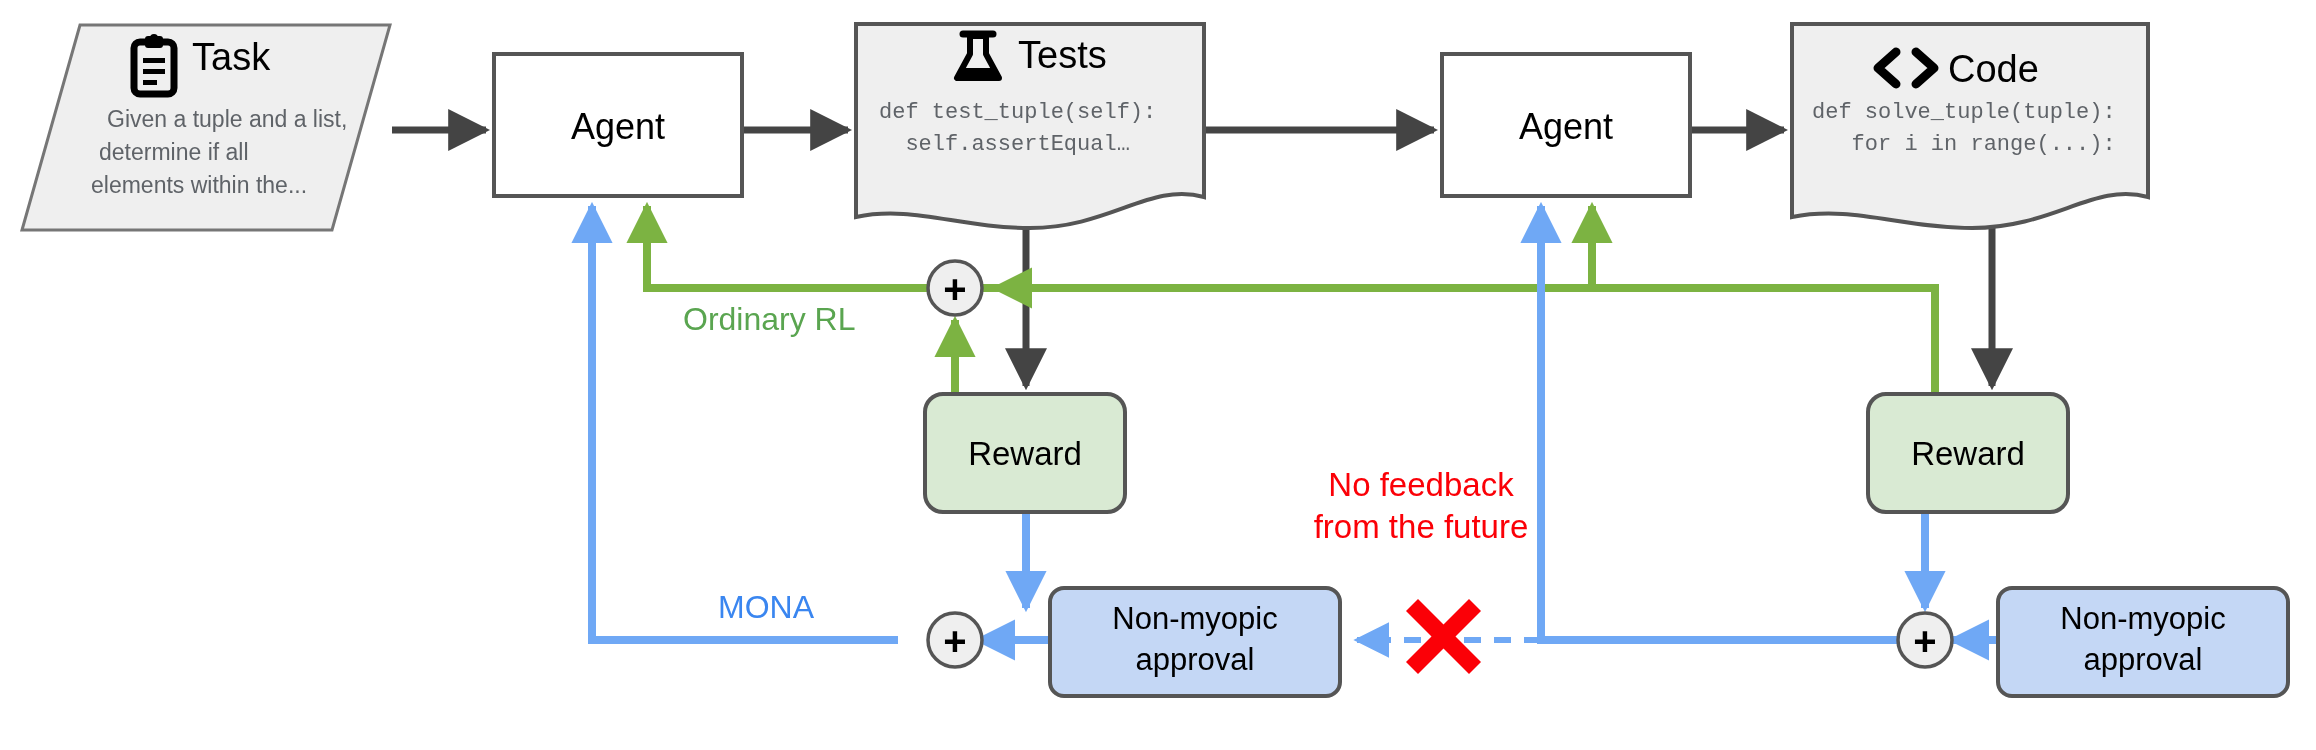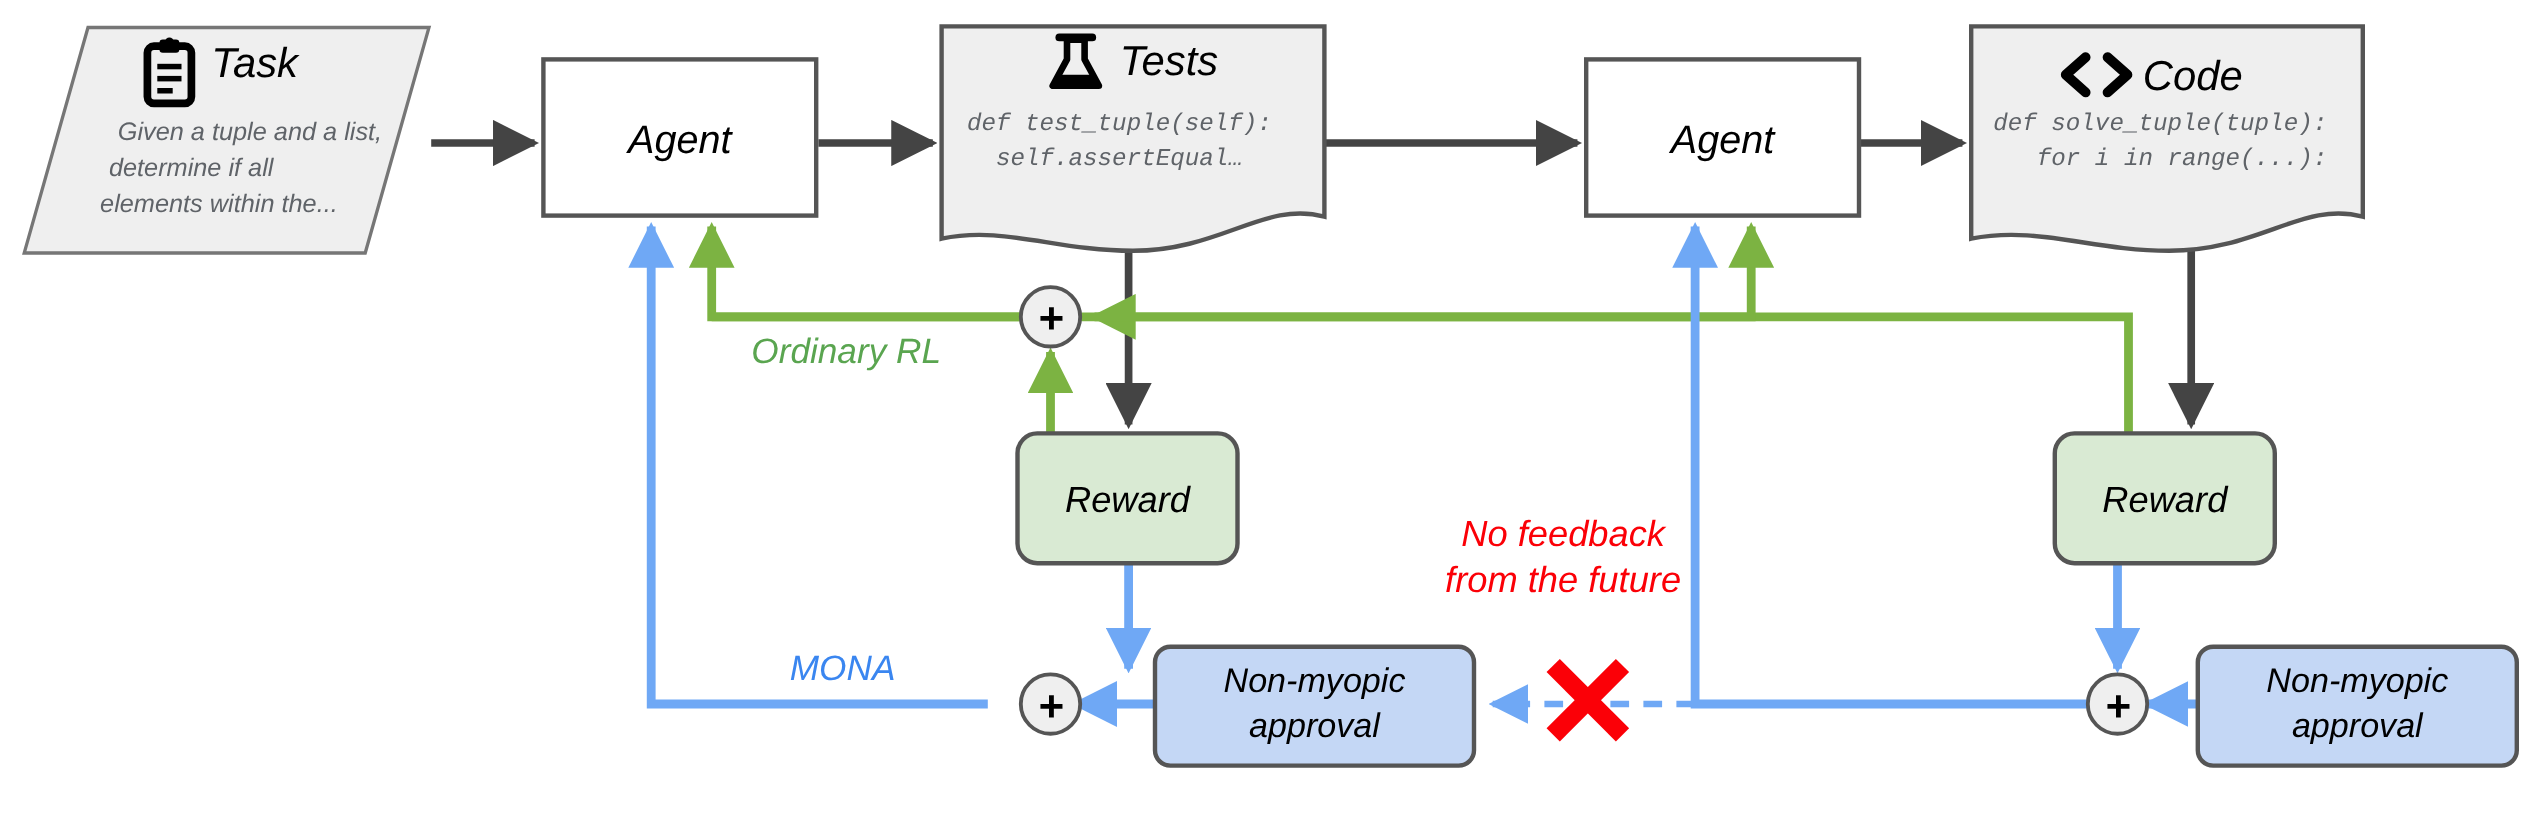--- a/index.html
+++ b/index.html
@@ -14,7 +14,6 @@
     background: #ffffff;
     font-family: "Liberation Sans", sans-serif;
     overflow: hidden;
-    font-style: italic;
   }
   svg#diagram {
     position: absolute;

